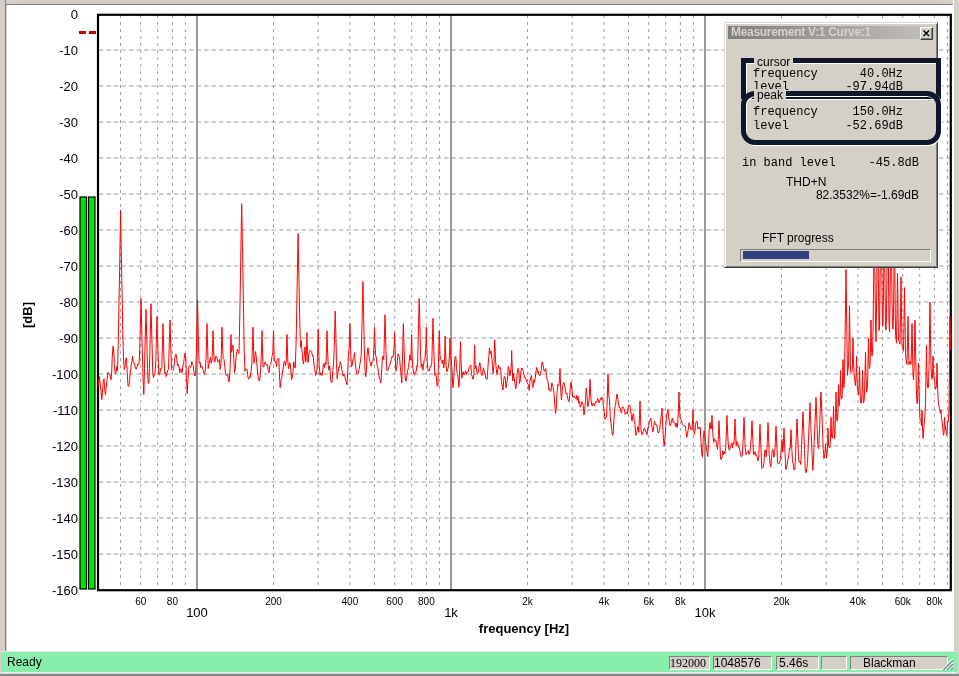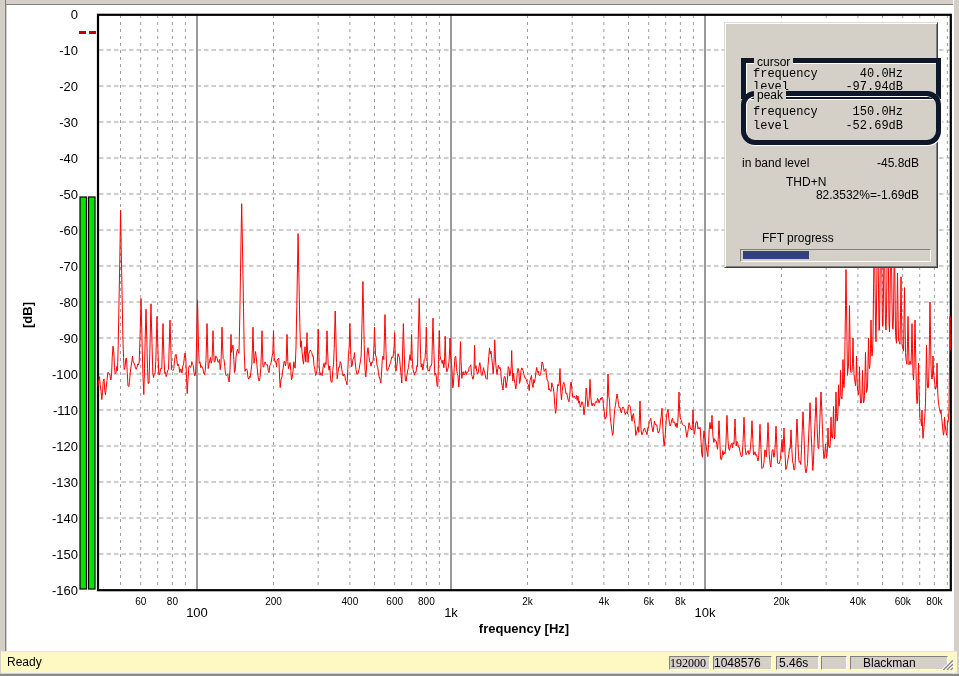--- a/index.html
+++ b/index.html
@@ -142,6 +142,9 @@
 <div id="rightstrip"></div>
 <div id="botstrip"></div>
 <div id="dlg">
+  <div id="title">Measurement V:1 Curve:1<div id="closebtn"><svg width="11" height="11" viewBox="0 0 11 11">
+          <path d="M2.5 2.5 L8 8 M8 2.5 L2.5 8" stroke="#000" stroke-width="1.4"></path>
+        </svg></div></div>
   <div class="grp" style="top:35px;height:31px;">
     <div class="grplab">cursor</div>
     <div class="row" style="top:5px;">frequency<span class="v">40.0Hz</span></div>

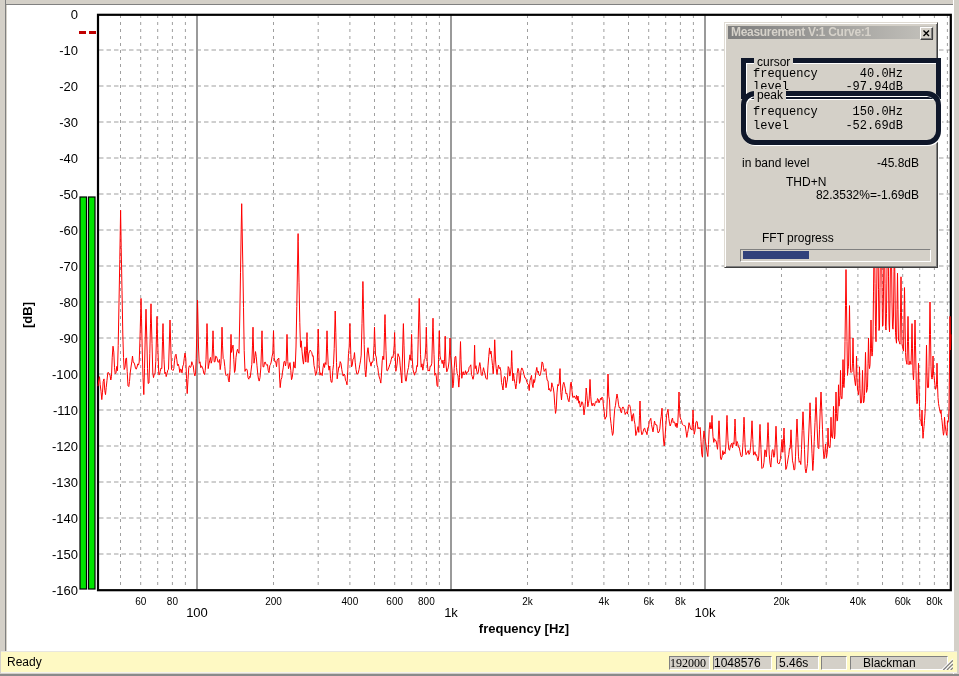--- a/index.html
+++ b/index.html
@@ -155,7 +155,7 @@
     <div class="row" style="top:10px;">frequency<span class="v">150.0Hz</span></div>
     <div class="row" style="top:24px;">level<span class="v">-52.69dB</span></div>
   </div>
-  <div class="free" style="top:134px;">in band level<span style="float:right">-45.8dB</span></div>
+  <div class="free" style="top:134px;font-family:Liberation Mono, monospace;">in band level<span style="float:right">-45.8dB</span></div>
   <div class="free" style="top:153px;margin-left:44px;">THD+N<span style="float:right">82.3532%=-1.69dB</span></div>
   <div id="fftlab">FFT progress</div>
   <div id="pbar">

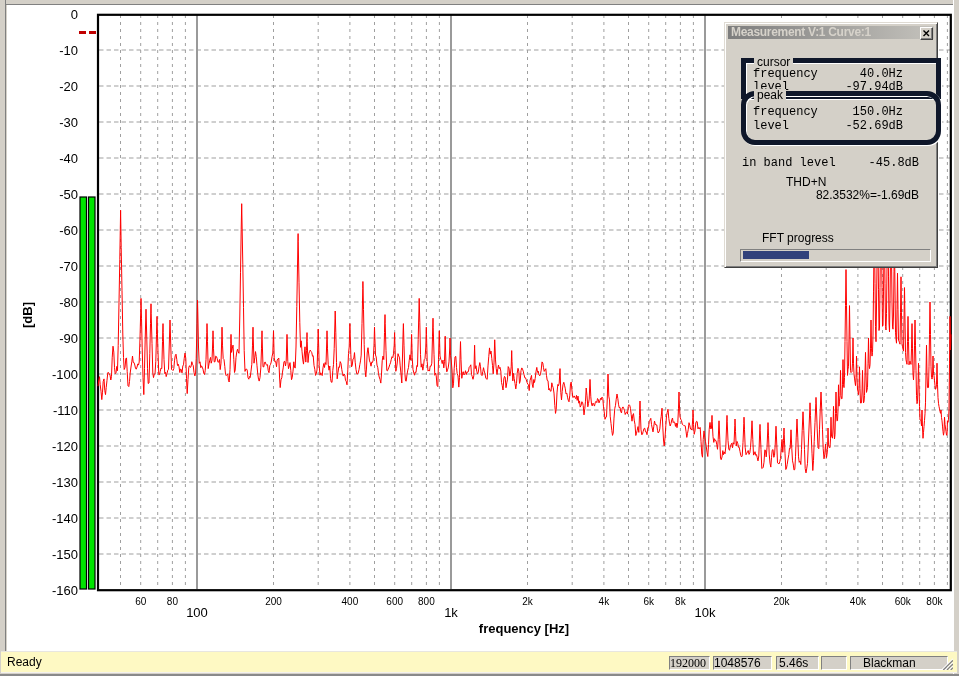--- a/index.html
+++ b/index.html
@@ -35,7 +35,7 @@
 border:1px solid;border-color:#808080 #fff #fff #808080;}
 #pfill{position:absolute;left:2px;top:1px;width:66px;height:8px;background:#31417b;}
 
-#sbar{position:absolute;left:1px;top:651px;width:956px;height:20px;background:#fef9c3;border-top:1px solid #e8e6e0;border-bottom:1px solid #f4f2ee;font-size:12px;}
+#sbar{position:absolute;left:1px;top:651px;width:956px;height:20px;background:#86efac;border-top:1px solid #e8e6e0;border-bottom:1px solid #f4f2ee;font-size:12px;}
 .pane{position:absolute;top:4px;height:12px;border:1px solid;border-color:#808080 #fff #fff #808080;
 line-height:12px;background:#d4d0c8;}
 #grip{position:absolute;left:940px;top:657px;width:13px;height:13px;}

